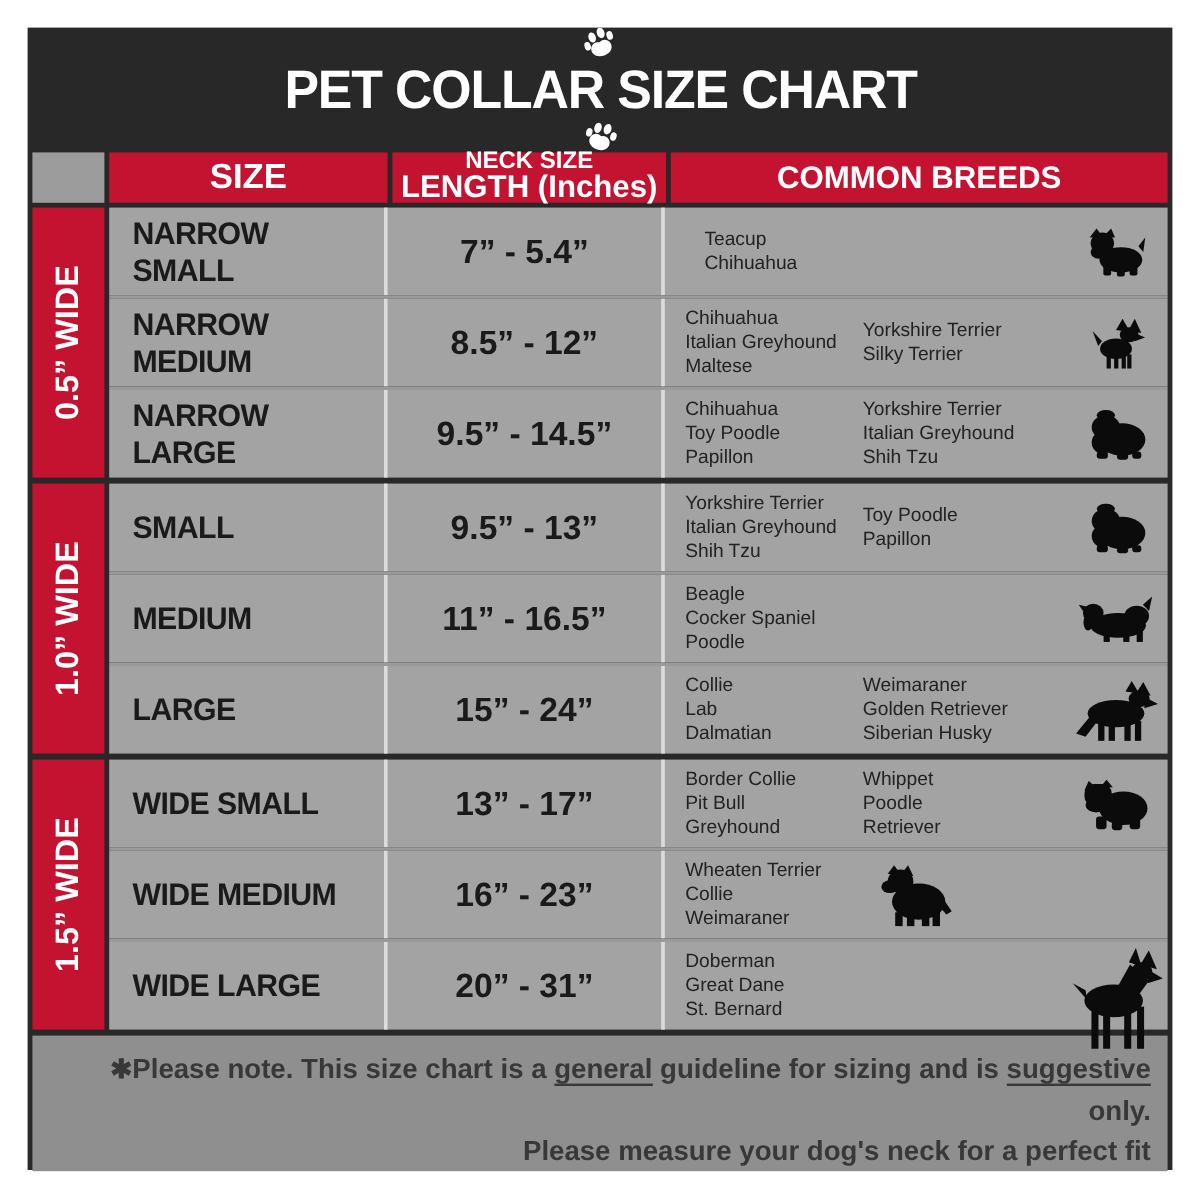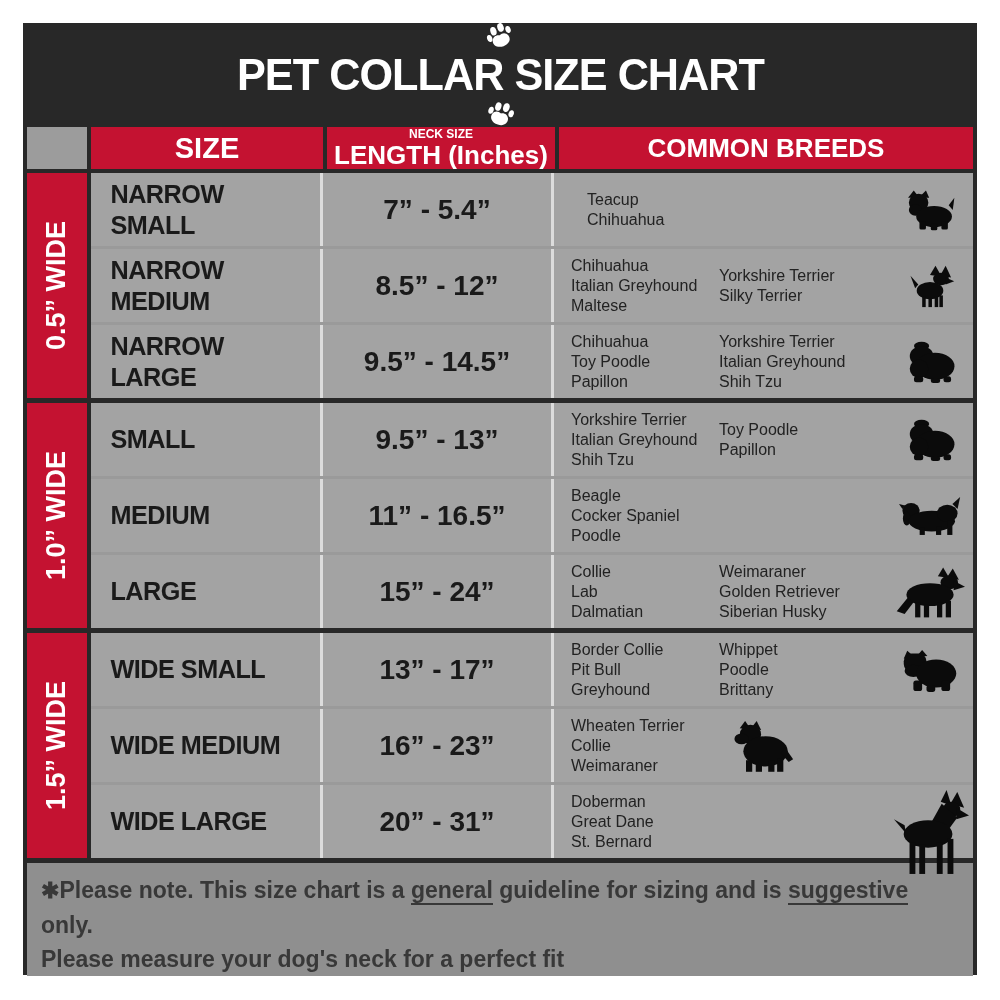--- a/index.html
+++ b/index.html
@@ -21,7 +21,7 @@
     align-items:center; justify-content:center; font-weight:bold; }
   .hcell.size { width:232px; font-size:29px; }
   .hcell.neck { width:228px; }
-  .hcell.neck .small { font-size:12px; line-height:15px; }
+  .hcell.neck .small { font-size:20px; line-height:15px; }
   .hcell.neck .big   { font-size:26px; line-height:27px; }
   .hcell.breeds { flex:1; font-size:26px; }
 

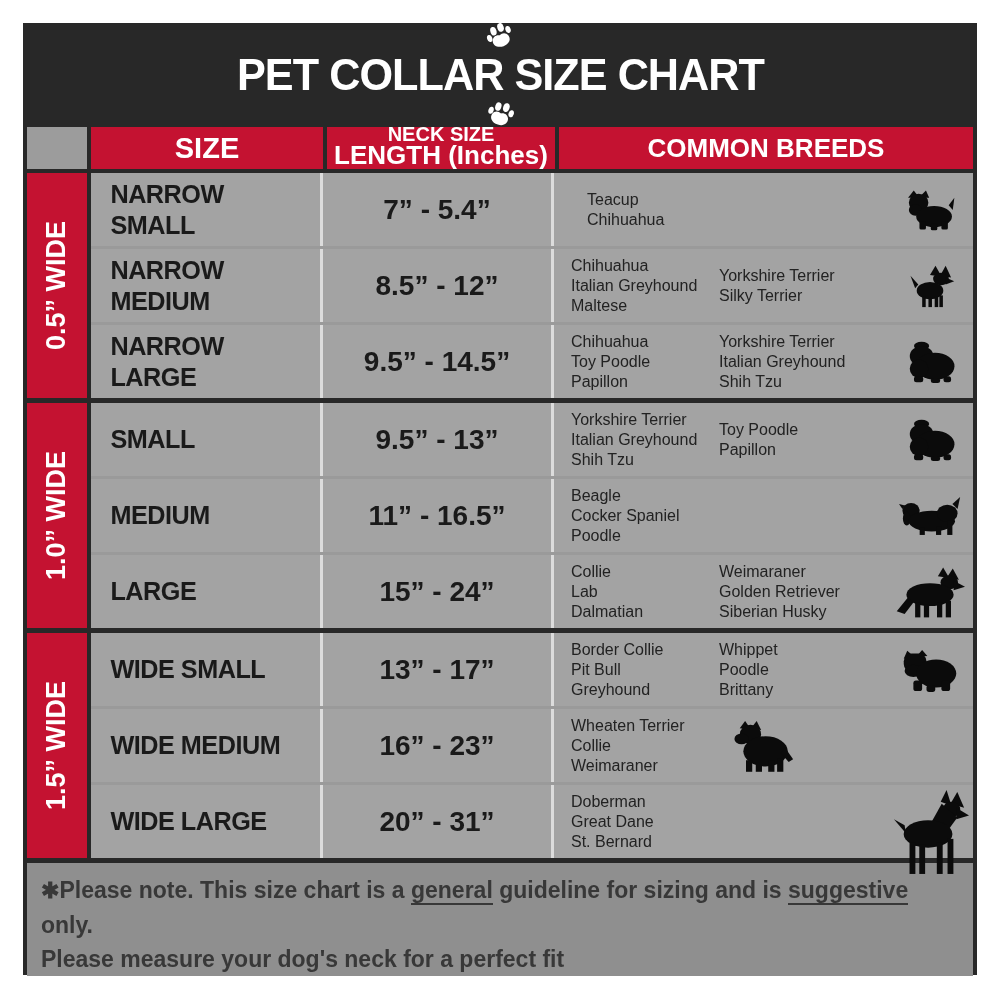--- a/index.html
+++ b/index.html
@@ -302,7 +302,7 @@
           <div class="bcol b">
             <div>Whippet</div>
             <div>Poodle</div>
-            <div>Brittany</div>
+            <div>Retriever</div>
           </div>
           <div class="icon-cell">
             <svg class="dog" width="56" height="46" viewBox="0 0 64 52">

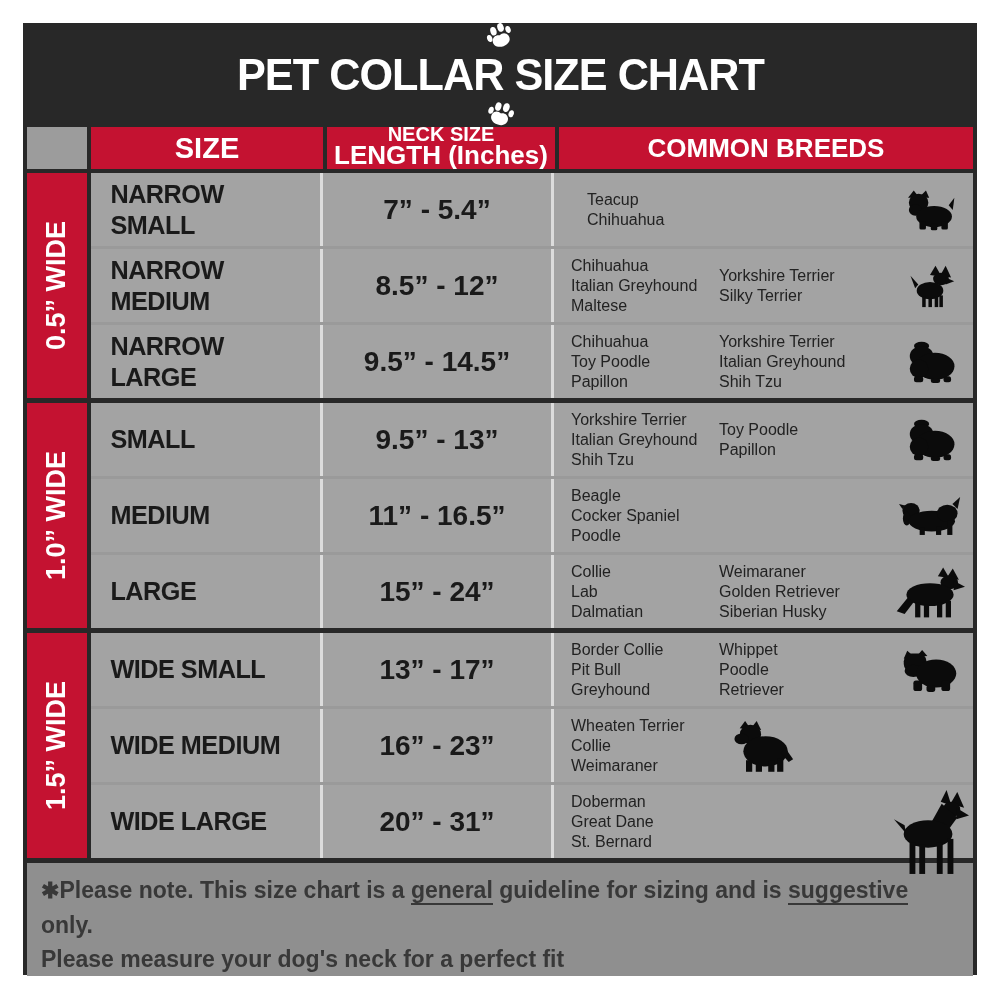--- a/index.html
+++ b/index.html
@@ -50,7 +50,7 @@
   
   .footer { flex:1; background:#8F8F8F; margin:0 4px 4px; padding:10px 14px 0 14px; }
   .note-line { font-size:23px; font-weight:bold; color:#383838; line-height:34px;
-    white-space:pre-wrap; }
+    white-space:pre-wrap;text-align:right; }
   .ul { border-bottom:2px solid #383838; }
   .star { font-size:22px; }
 </style>

